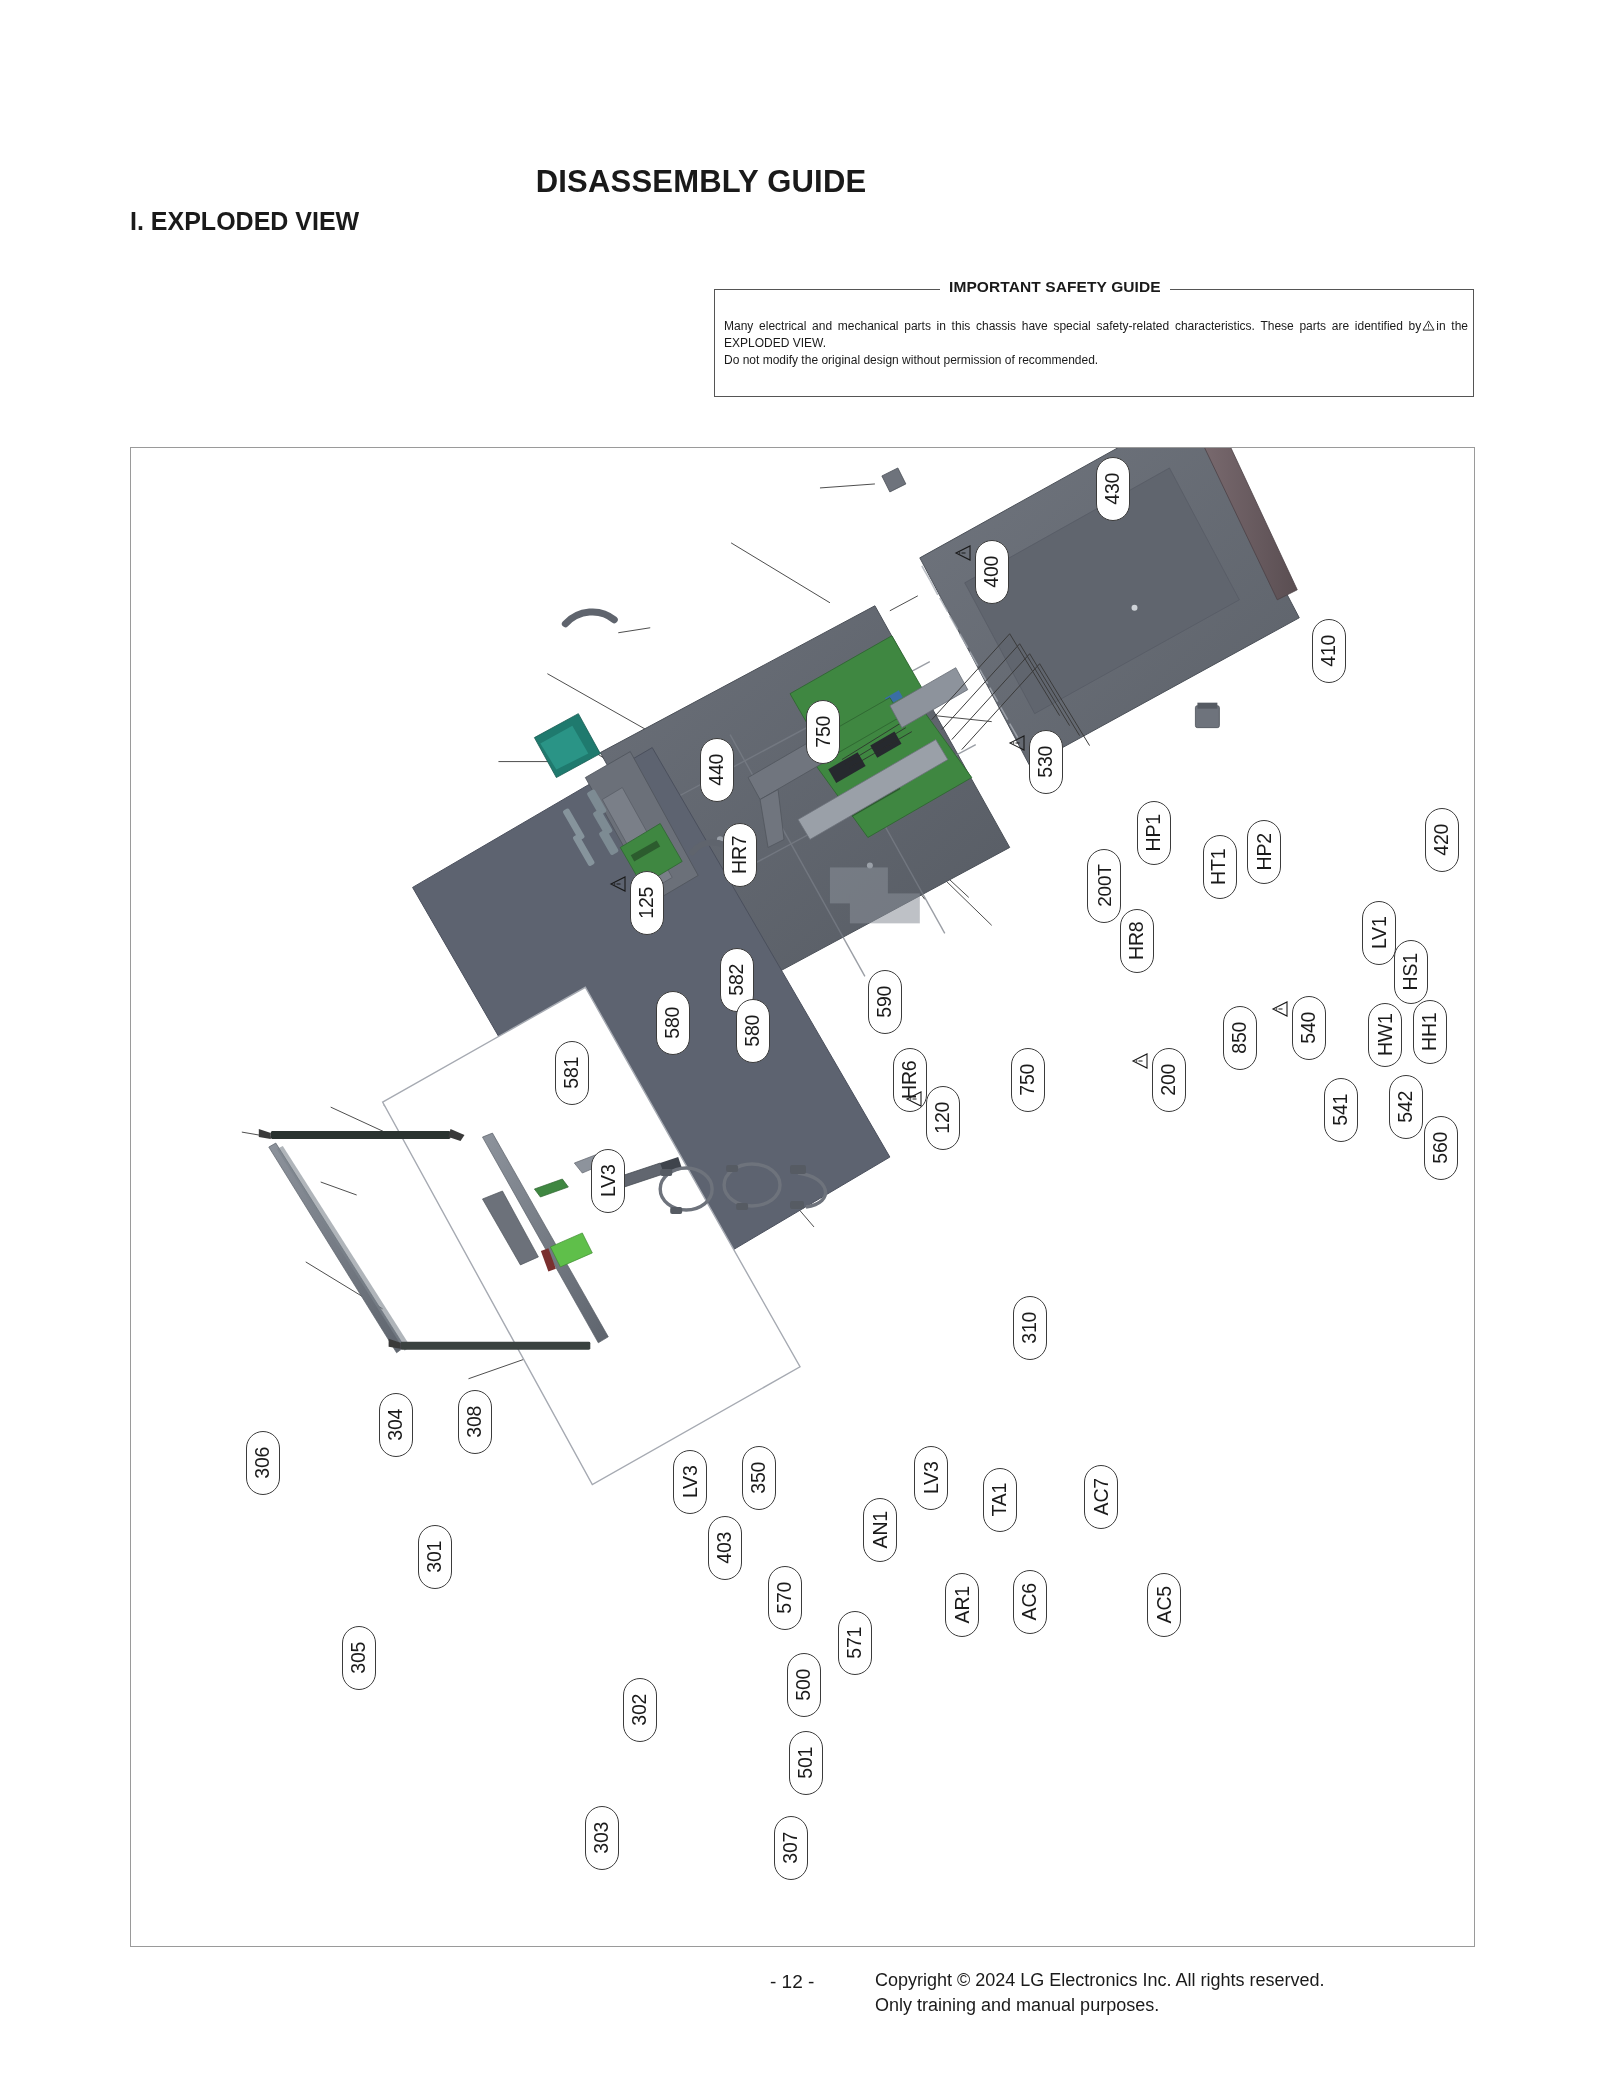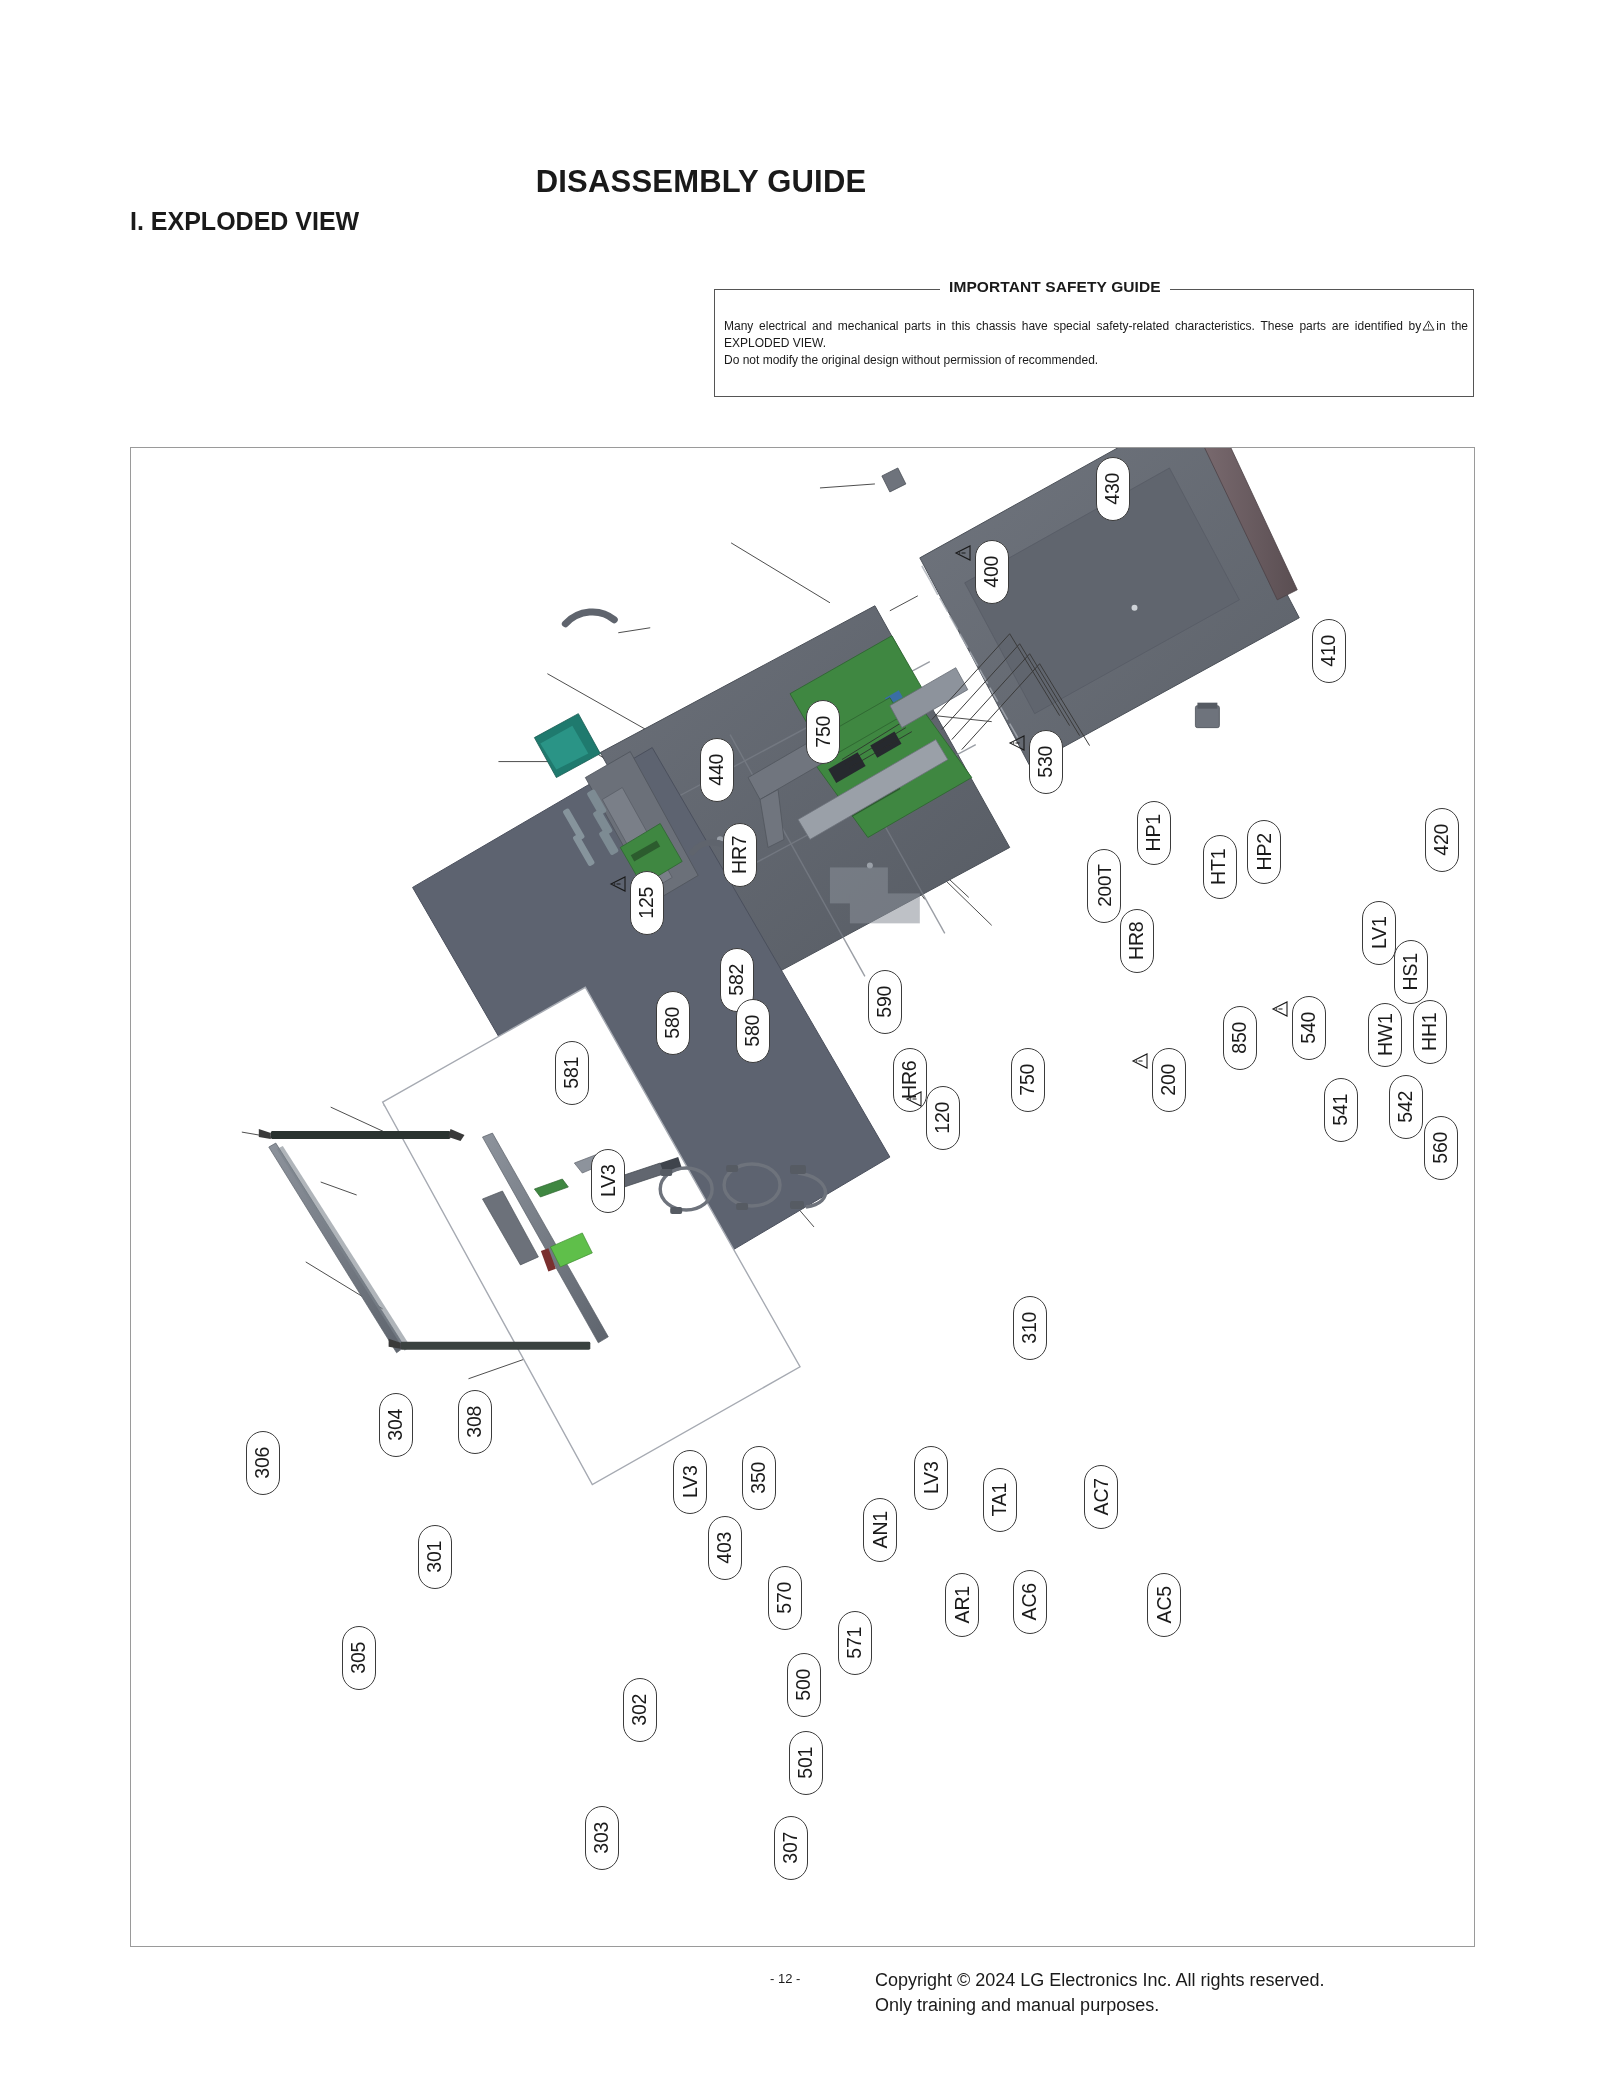--- a/index.html
+++ b/index.html
@@ -139,7 +139,7 @@
     position: absolute;
     left: 770px;
     top: 1971px;
-    font-size: 13px;
+    font-size: 19px;
   }
   .footer-copy {
     position: absolute;

